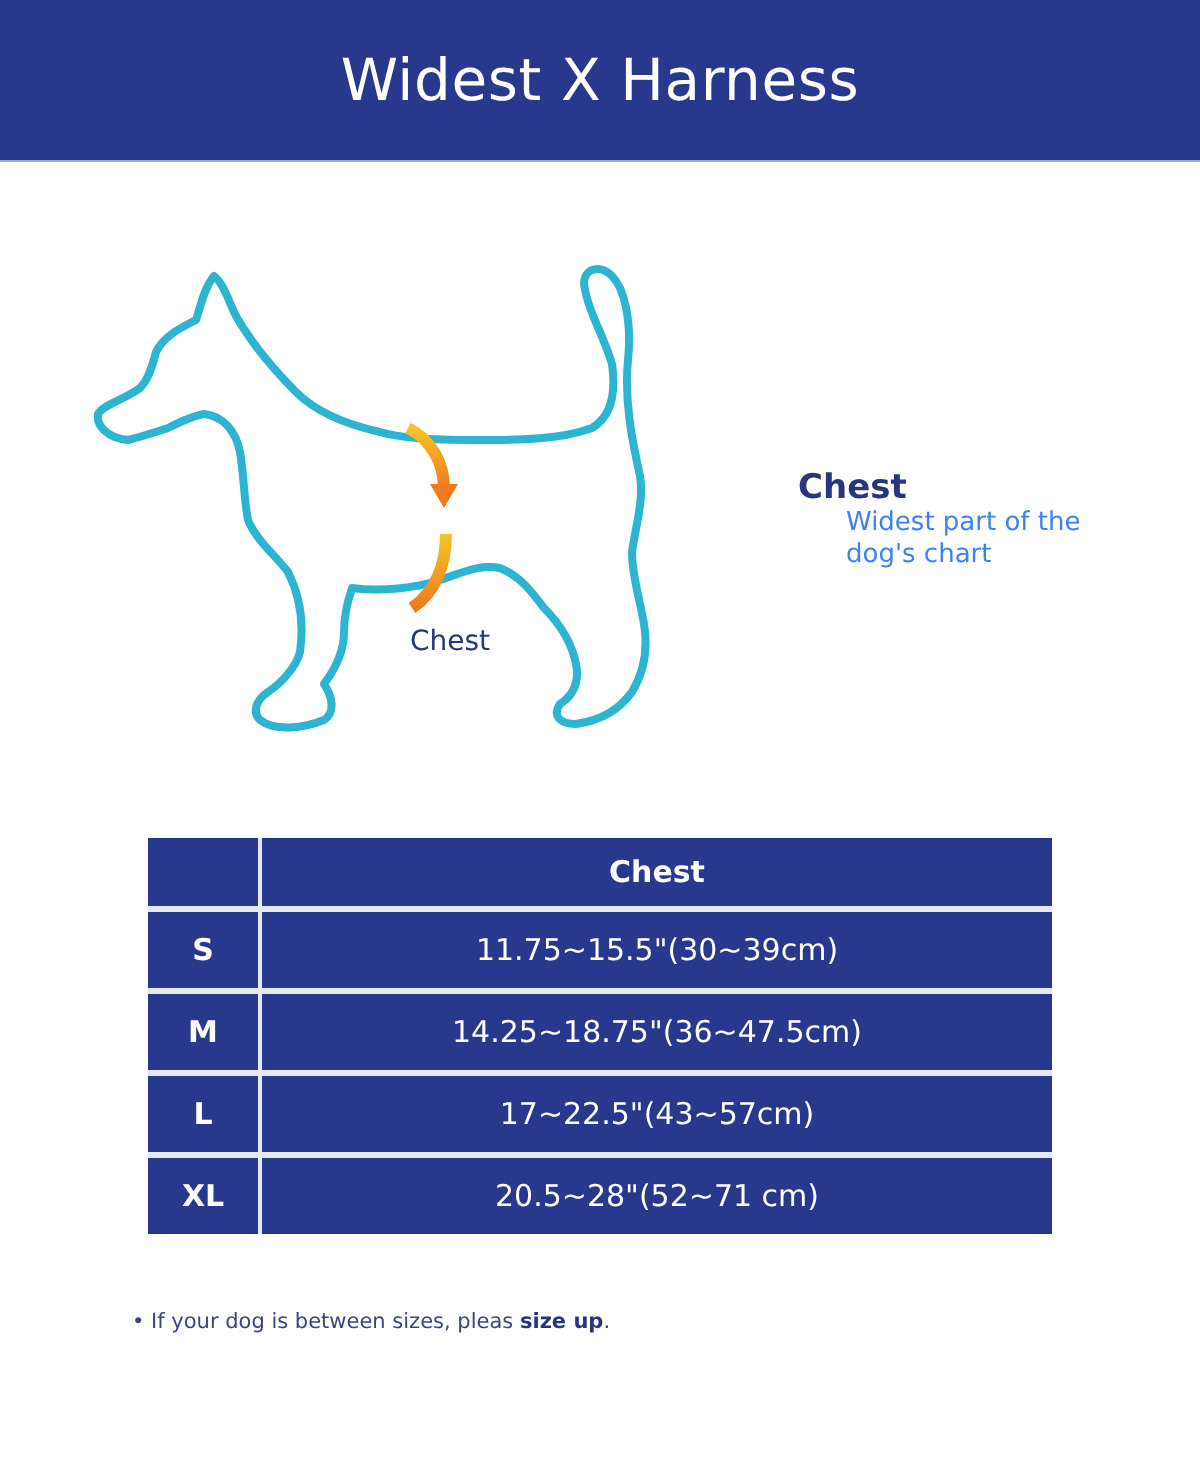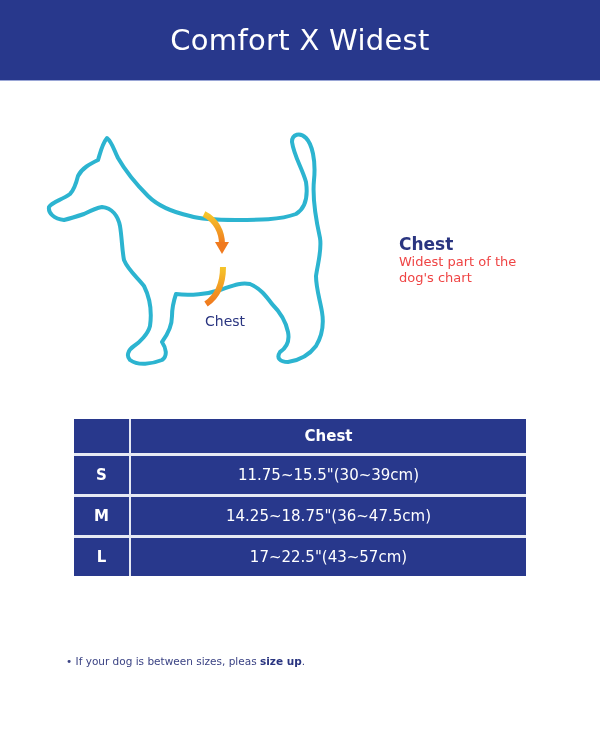--- a/index.html
+++ b/index.html
@@ -46,7 +46,7 @@
 <body>
 
 <div class="header">
-  <h1>Comfort X Widest</h1>
+  <h1>Widest X Harness</h1>
 </div>
 
 <svg class="dog" viewBox="0 0 330 260" xmlns="http://www.w3.org/2000/svg">

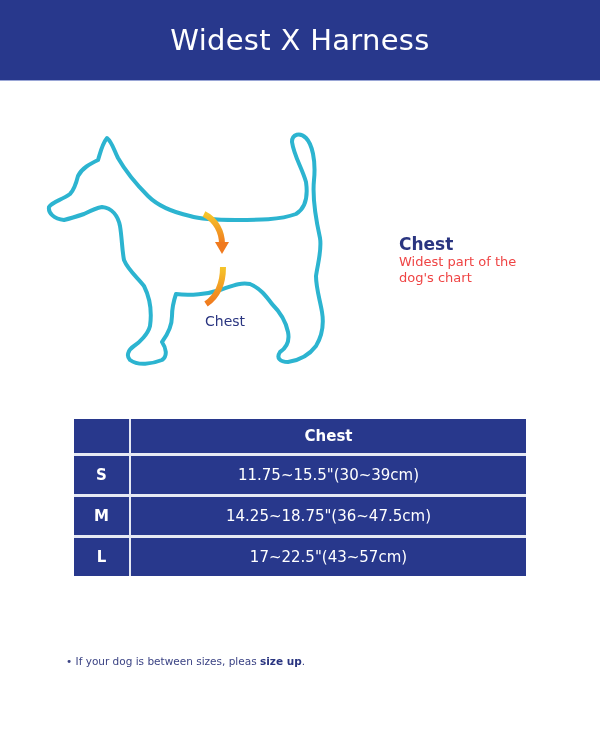--- a/index.html
+++ b/index.html
@@ -23,7 +23,7 @@
   }
   .legend { position: absolute; left: 399px; top: 234px; width: 150px; }
   .legend .title { color: #2a3580; font-size: 17px; font-weight: 700; font-family: "DejaVu Sans", sans-serif; line-height: 20px; }
-  .legend .desc { color: #ef4444; font-size: 13px; line-height: 16px; font-family: "DejaVu Sans", sans-serif; }
+  .legend .desc { color: #3b82f6; font-size: 13px; line-height: 16px; font-family: "DejaVu Sans", sans-serif; margin-left: 24px; }
   table.size {
     position: absolute; left: 74px; top: 419px; width: 452px;
     border-collapse: collapse; background: #28388c;

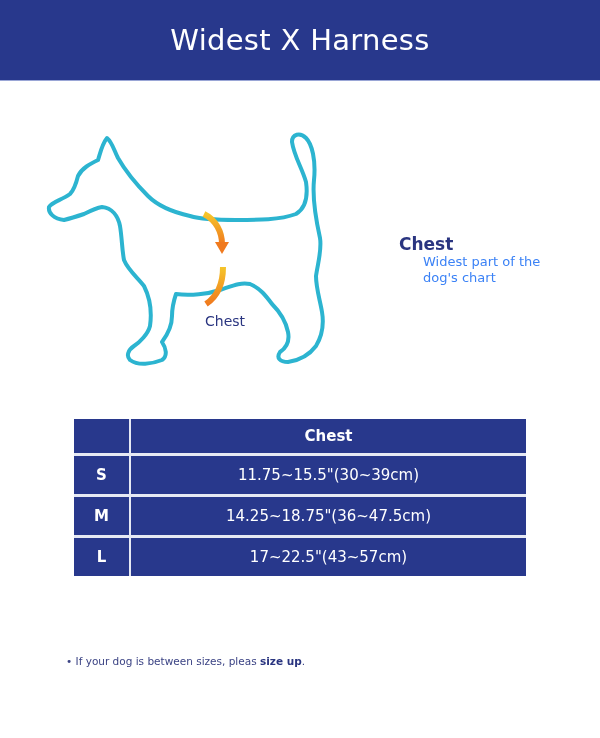--- a/index.html
+++ b/index.html
@@ -103,6 +103,10 @@
     <td class="sz">L</td>
     <td class="val">17~22.5"(43~57cm)</td>
   </tr>
+  <tr>
+    <td class="sz">XL</td>
+    <td class="val">20.5~28"(52~71 cm)</td>
+  </tr>
 </tbody>
   </table>
 

